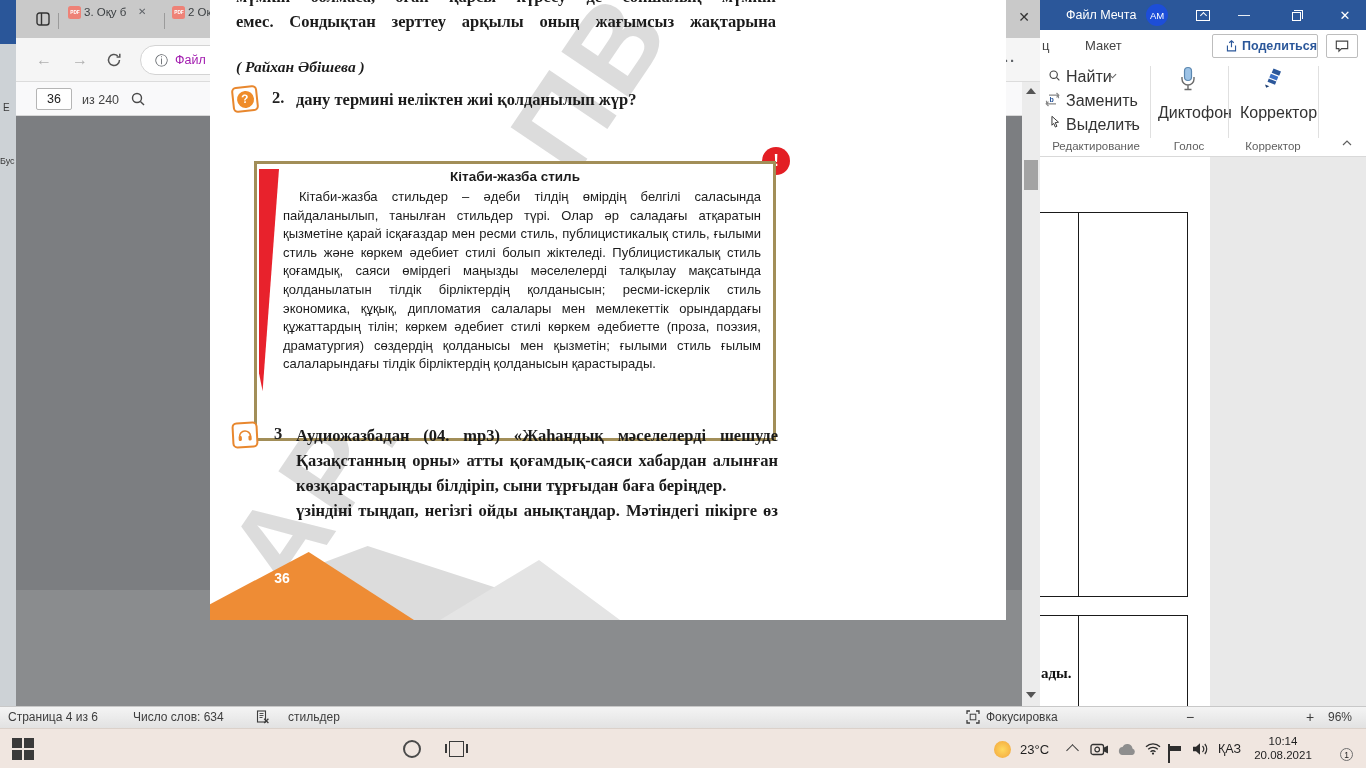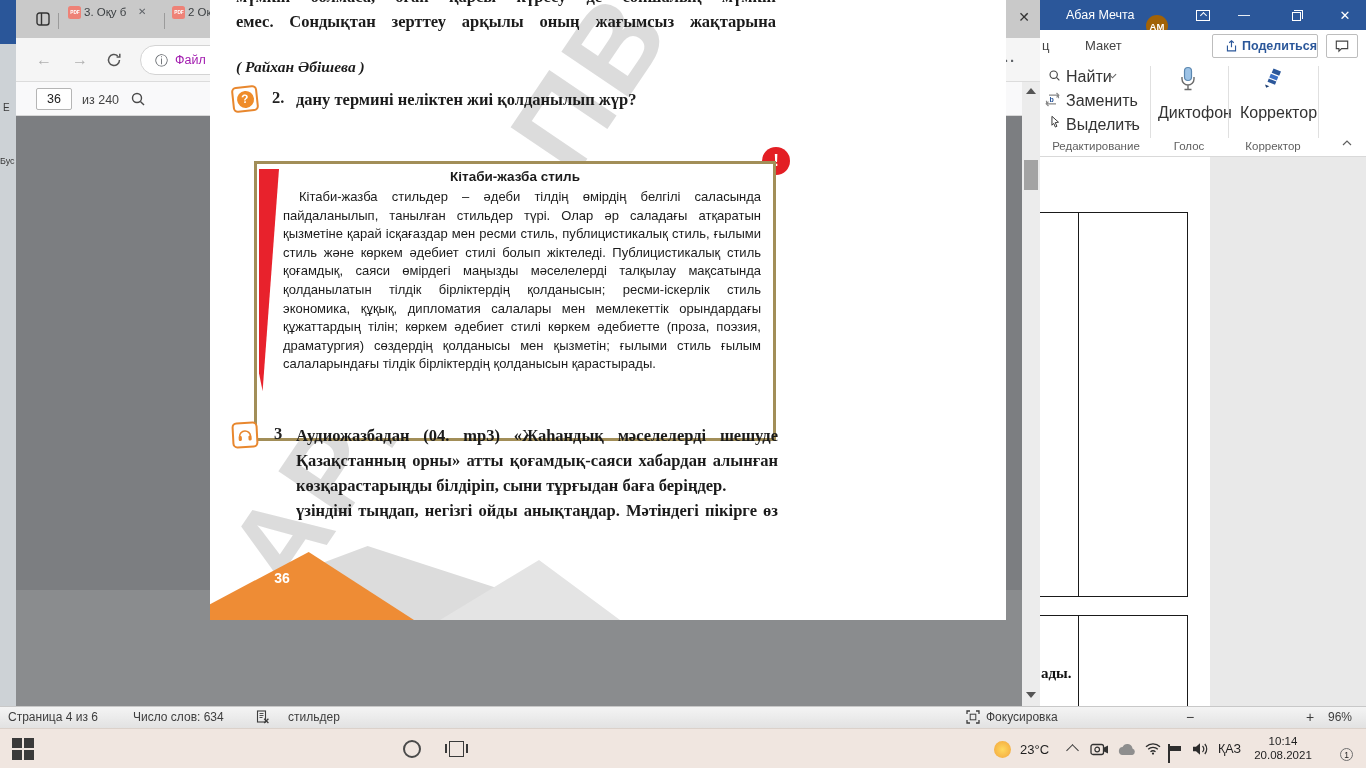--- a/index.html
+++ b/index.html
@@ -272,7 +272,7 @@
   </div>
 
   <div id="wtitle" class="ab">
-    <span class="ab nw" style="left:26px;top:8px;font-size:12.5px">Абая Мечта</span>
+    <span class="ab nw" style="left:26px;top:8px;font-size:12.5px">Файл Мечта</span>
   </div>
   <div id="wavatar" class="ab fc">АМ</div>
   <div class="ab fc" style="left:1186px;top:0;width:34px;height:30px">

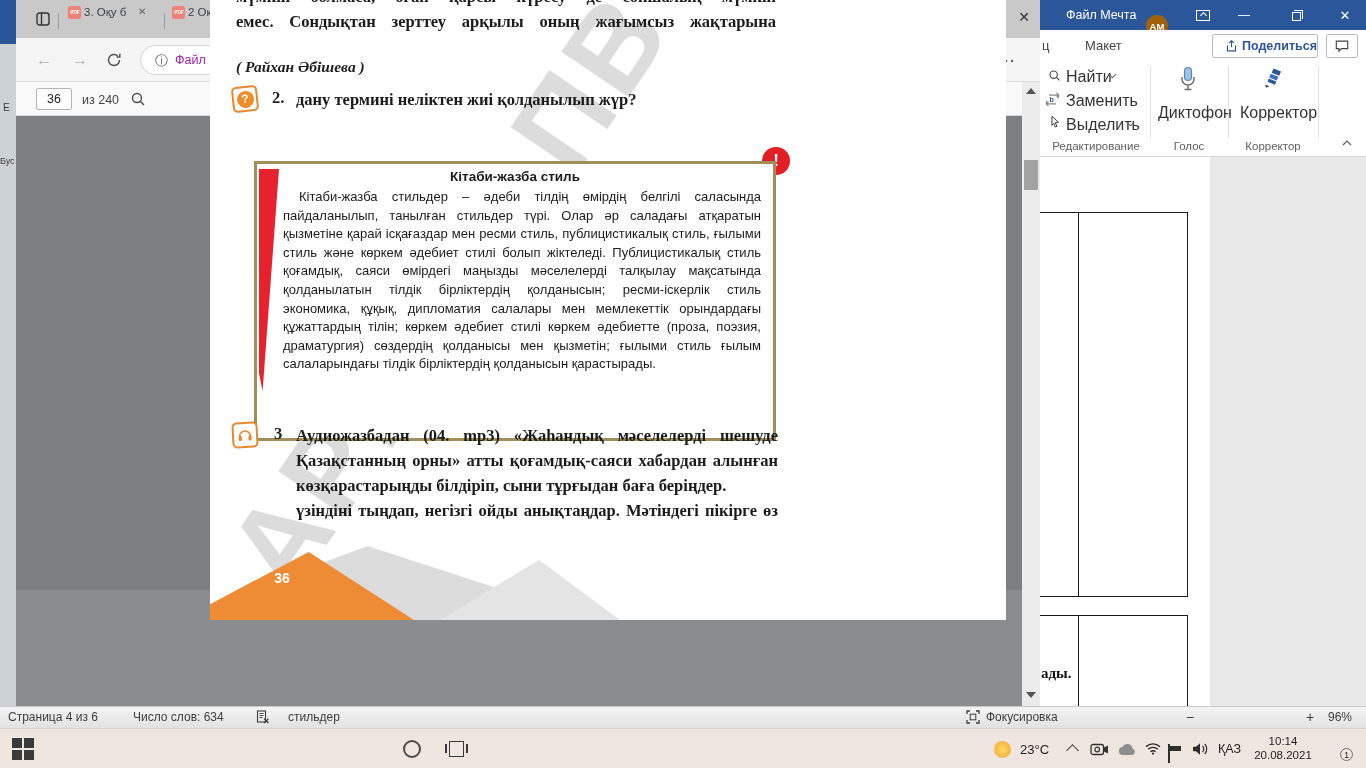--- a/index.html
+++ b/index.html
@@ -67,7 +67,7 @@
 
   
   #wtitle{left:1040px;top:0;width:326px;height:30px;background:#2b579a;color:#fff}
-  #wavatar{left:1146px;top:15px;width:22px;height:22px;border-radius:50%;background:#a16207;color:#fff;font-size:9.5px;font-weight:bold}
+  #wavatar{left:1146px;top:4px;width:22px;height:22px;border-radius:50%;background:#1d4ed8;color:#fff;font-size:9.5px;font-weight:normal}
   #wtabs{left:1040px;top:30px;width:326px;height:30px;background:#fff}
   #sharebtn{left:1212px;top:34px;width:106px;height:24px;border:1px solid #bdbdbd;border-radius:2px;background:#fff;box-sizing:border-box}
   #commentbtn{left:1326px;top:34px;width:32px;height:24px;border:1px solid #bdbdbd;border-radius:2px;background:#fff;box-sizing:border-box}

